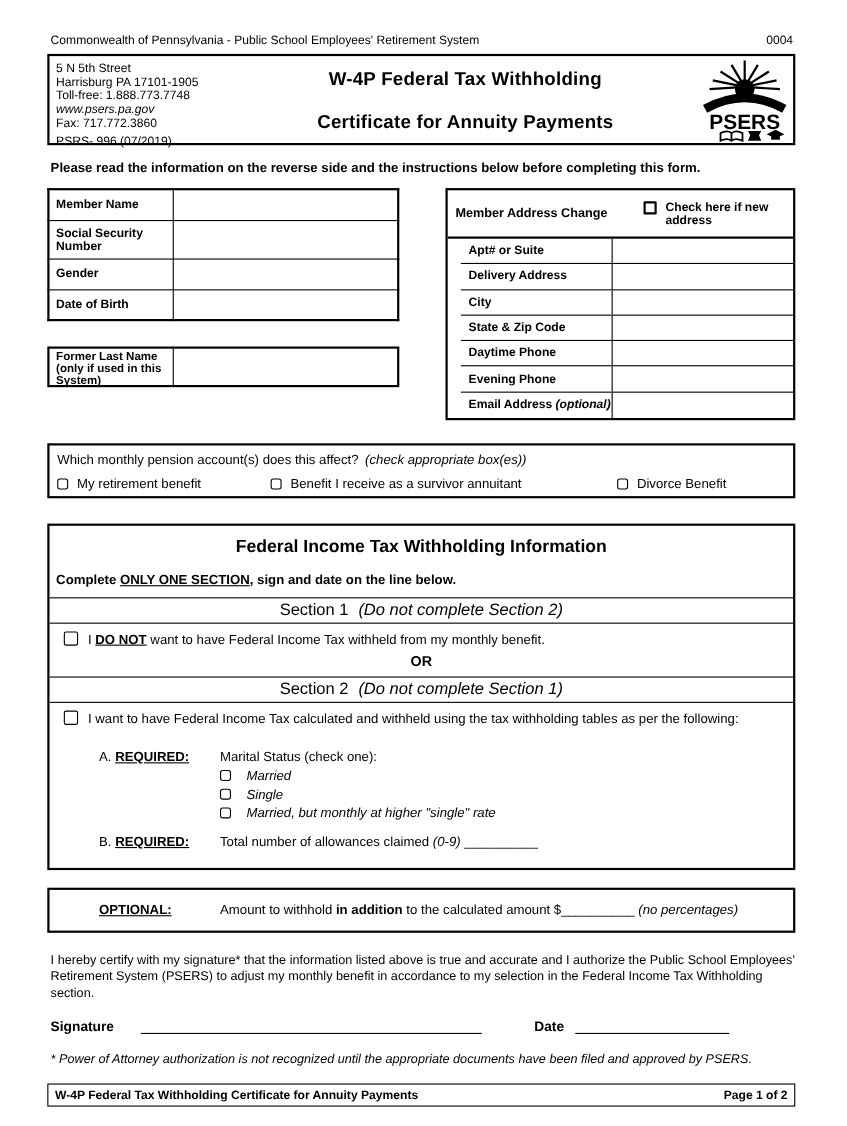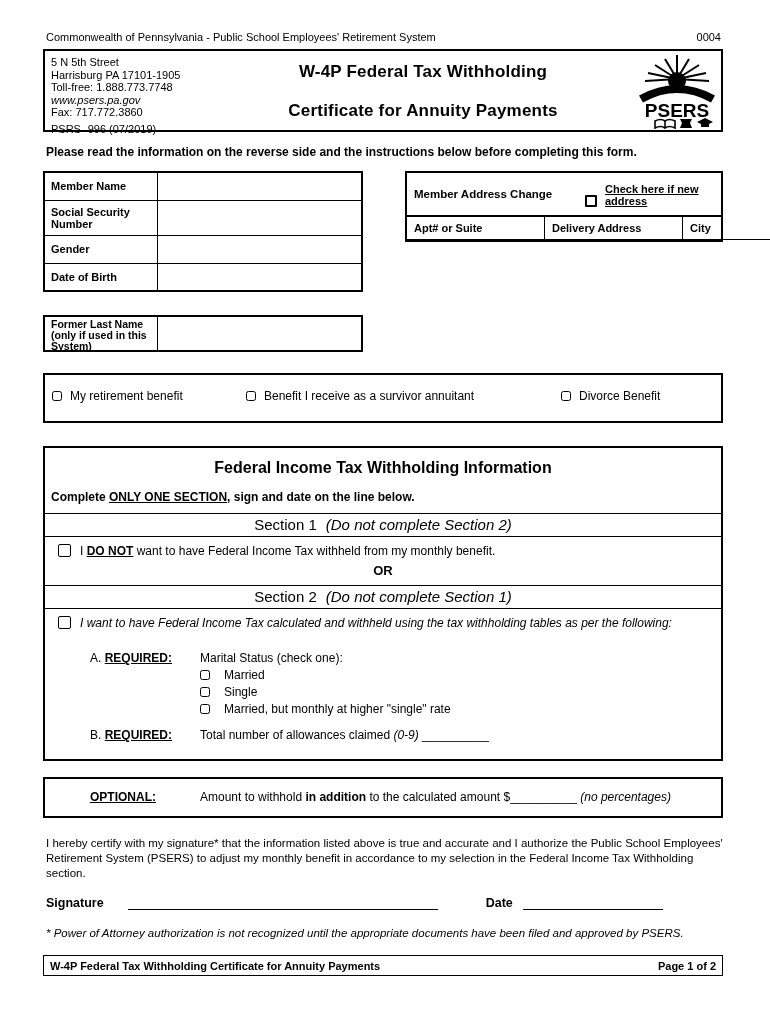--- a/index.html
+++ b/index.html
@@ -46,7 +46,7 @@
   .addr-table { border:2px solid #000; }
   .addr-head { height:44px; border-bottom:2px solid #000; display:flex; align-items:center; }
   .addr-head .hl { font-size:11.5px; font-weight:bold; padding-left:7px; width:178px; }
-  .addr-head .cbwrap { display:flex; align-items:flex-end; gap:8px; padding-top:1px;text-decoration:underline; }
+  .addr-head .cbwrap { display:flex; align-items:flex-start; gap:8px; padding-top:1px; }
   .addr-head .cbl { font-size:11px; font-weight:bold; line-height:12px; width:95px; }
   .addr-rows { display:flex; flex-direction:row; }
   .addr-row { display:flex; border-bottom:1.5px solid #000; height:23.3px; }

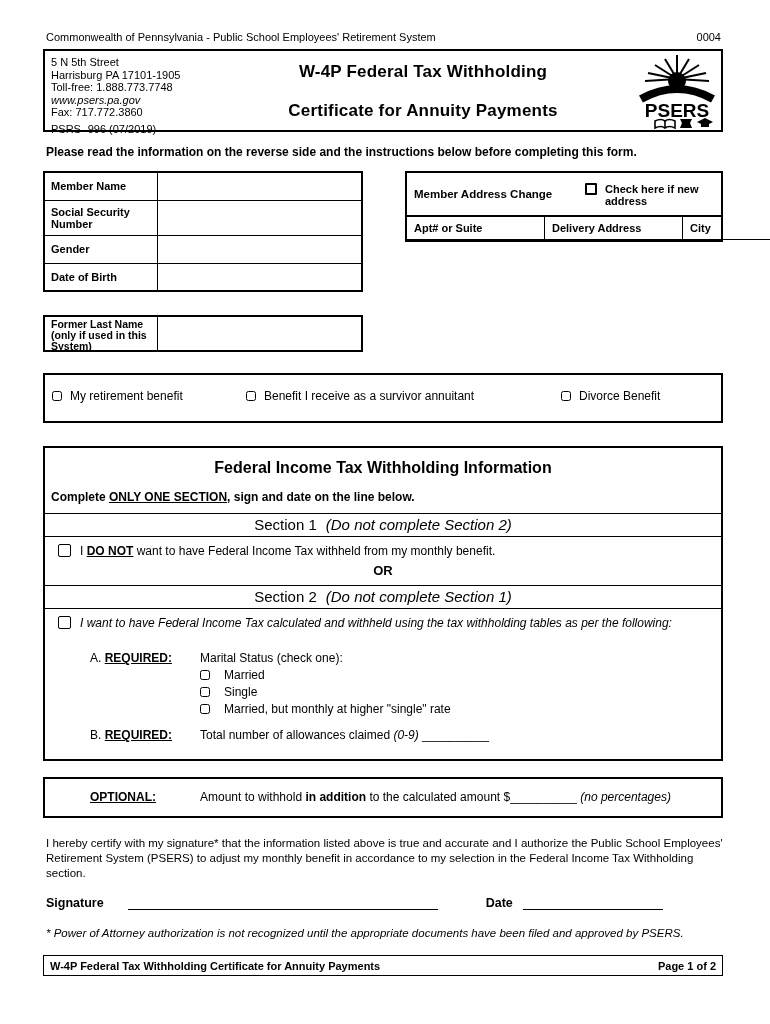--- a/index.html
+++ b/index.html
@@ -48,7 +48,7 @@
   .addr-head .hl { font-size:11.5px; font-weight:bold; padding-left:7px; width:178px; }
   .addr-head .cbwrap { display:flex; align-items:flex-start; gap:8px; padding-top:1px; }
   .addr-head .cbl { font-size:11px; font-weight:bold; line-height:12px; width:95px; }
-  .addr-rows { display:flex; flex-direction:row; }
+  .addr-rows { display:flex; flex-direction:column;margin-left:12px; }
   .addr-row { display:flex; border-bottom:1.5px solid #000; height:23.3px; }
   .addr-row:last-child { border-bottom:none; }
   .addr-row .lbl { width:138px; border-right:1.5px solid #000; font-size:11px; font-weight:bold; display:flex; align-items:center; padding-left:7px; }

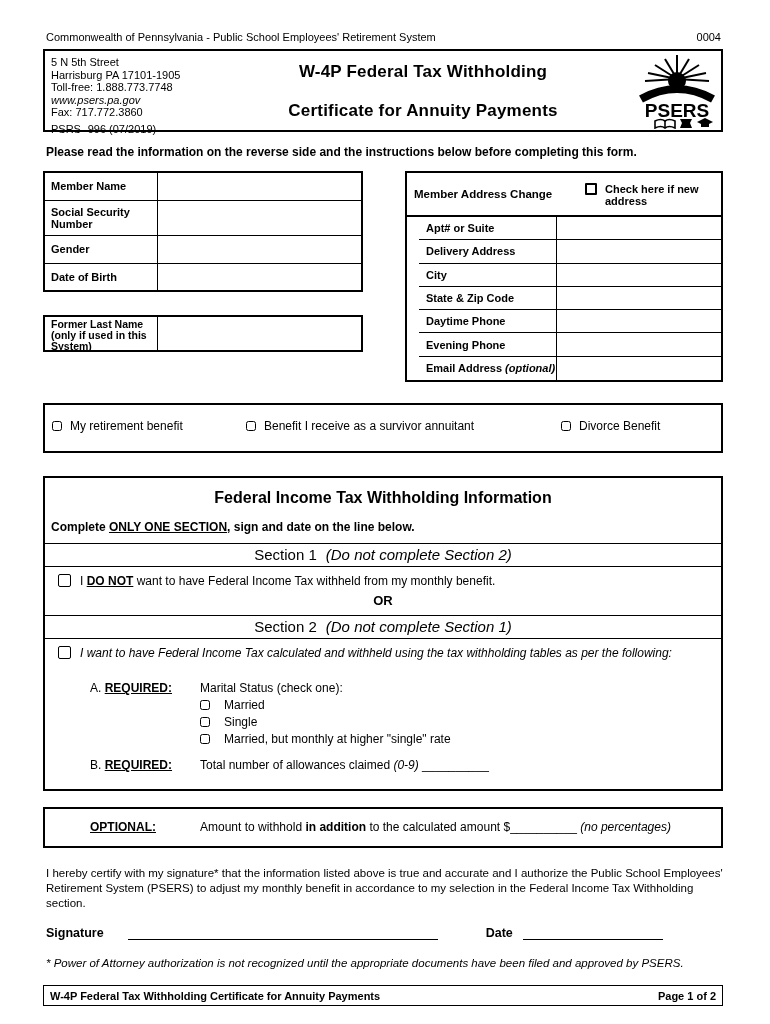--- a/index.html
+++ b/index.html
@@ -243,6 +243,9 @@
   </div>
 
   <div class="pension-box">
+    <div class="pension-q">
+      <span>Which monthly pension account(s) does this affect?</span><span class="it">(check appropriate box(es))</span>
+    </div>
     <div class="pension-opts">
       <div class="popt o1">
         <span class="cb"></span>

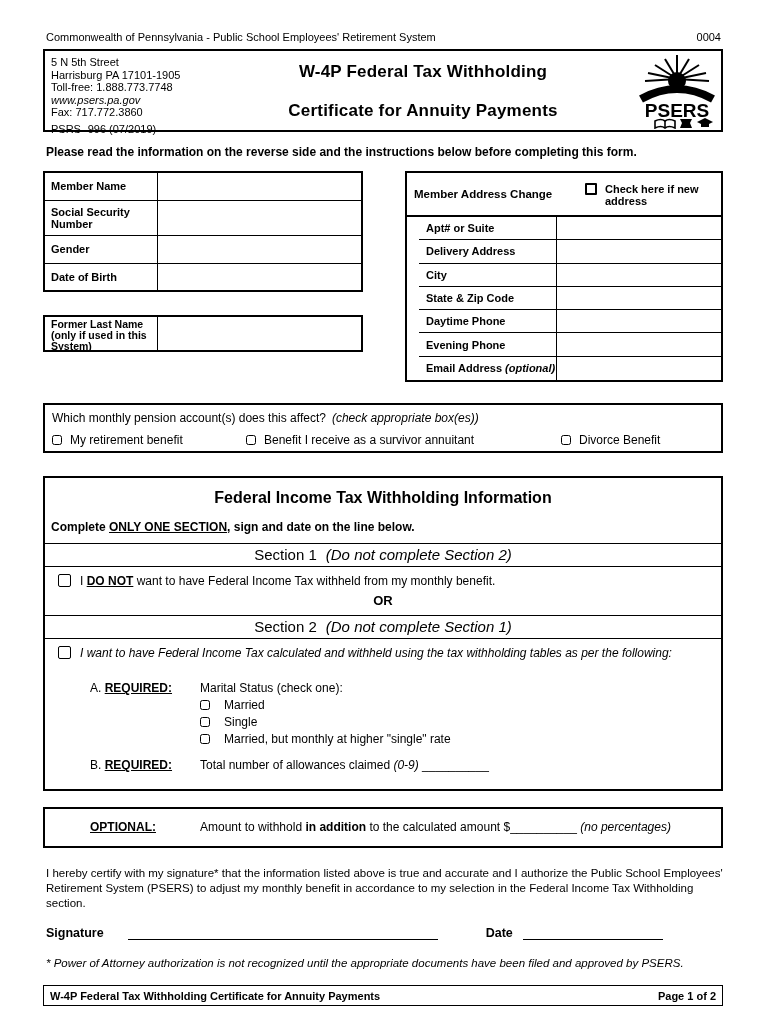--- a/index.html
+++ b/index.html
@@ -79,7 +79,7 @@
   .cbrow { display:flex; align-items:flex-start; gap:9px; padding:7px 0 0 13px; font-size:12px; }
   .cbrow .cb-lg { margin-top:0; }
   .or-line { text-align:center; font-size:13px; font-weight:bold; margin:5px 0 7px 0; }
-  .s2-pad { padding-bottom:9px;font-style:italic; }
+  .s2-pad { padding-bottom:9px; }
   .item { display:flex; font-size:12px; margin:12px 0 0 45px; }
   .item-label { width:110px; flex:none; }
   .item-label .req { font-weight:bold; text-decoration:underline; }

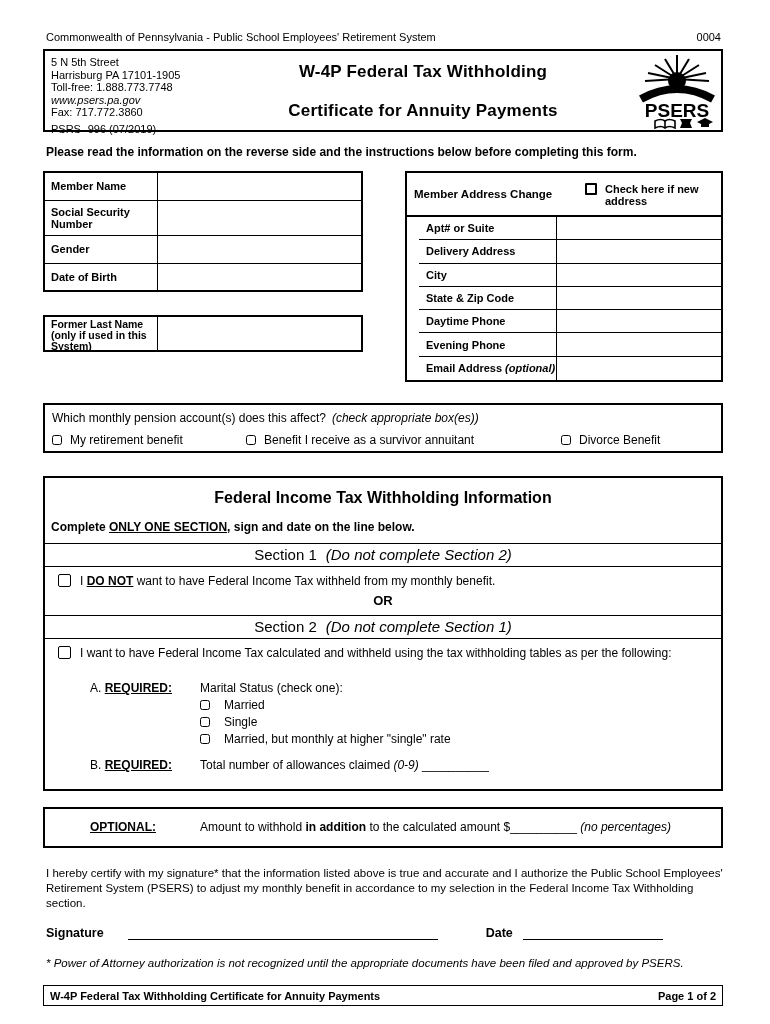--- a/index.html
+++ b/index.html
@@ -84,7 +84,7 @@
   .item-label { width:110px; flex:none; }
   .item-label .req { font-weight:bold; text-decoration:underline; }
   .item-text { flex:1; }
-  .marital-opts { margin-left:155px; }
+  .marital-opts { margin-left:155px;font-style:italic; }
   .mopt { display:flex; align-items:center; gap:14px; font-size:12px; margin-top:3px; }
   .fitw-bottom-pad { height:17px; }
   .it { font-style:italic; }

